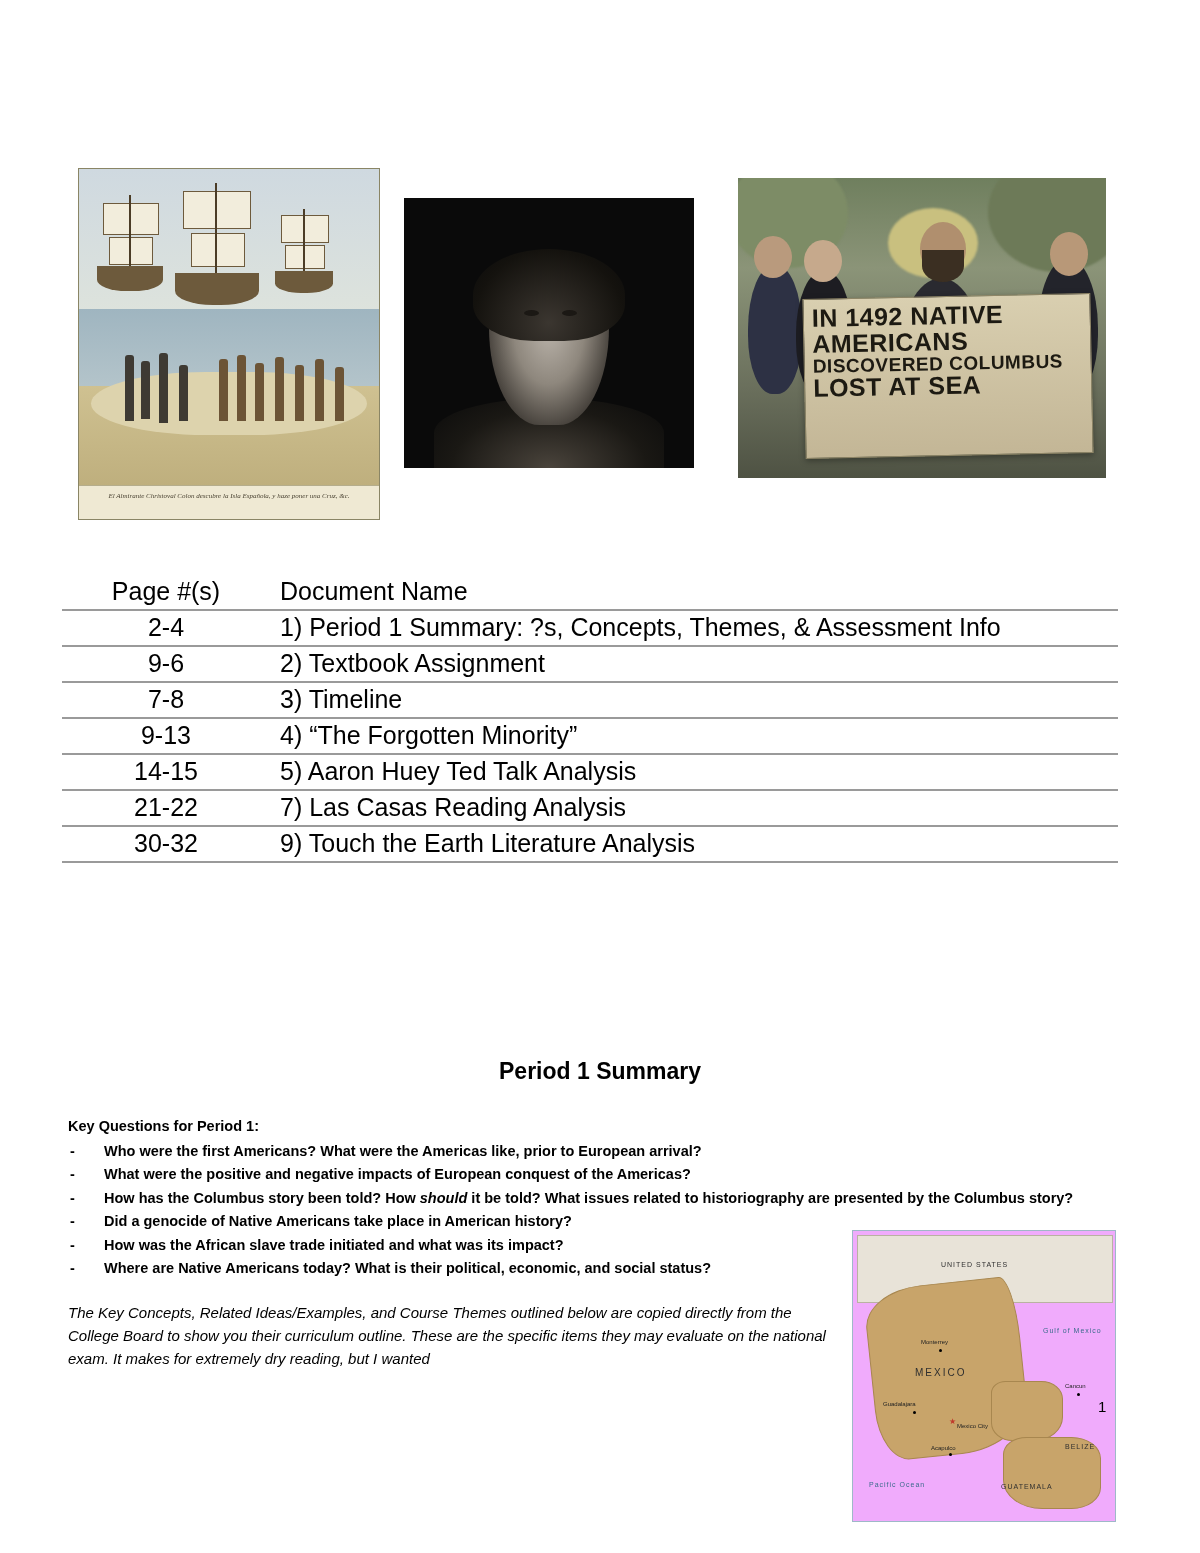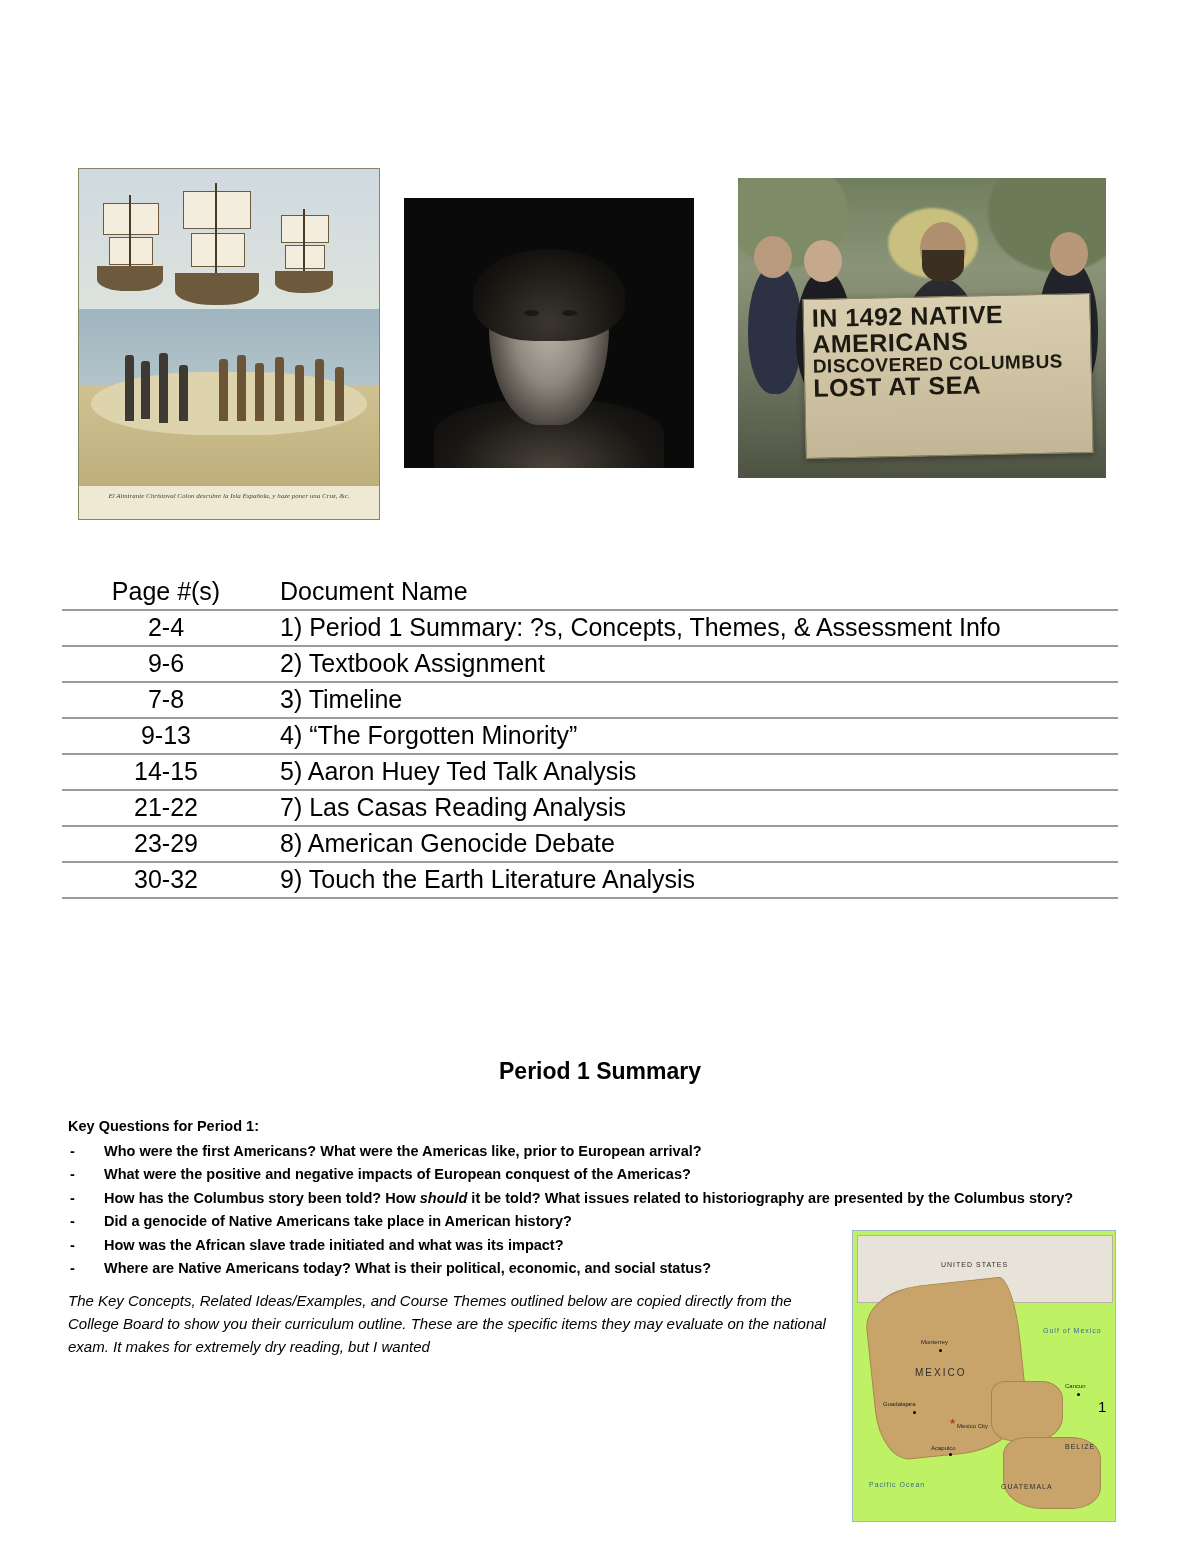--- a/index.html
+++ b/index.html
@@ -421,10 +421,6 @@
         <td class="c-doc">7) Las Casas Reading Analysis</td>
       </tr>
       <tr>
-        <td class="c-page">23-29</td>
-        <td class="c-doc">8) American Genocide Debate</td>
-      </tr>
-      <tr>
         <td class="c-page">30-32</td>
         <td class="c-doc">9) Touch the Earth Literature Analysis</td>
       </tr>

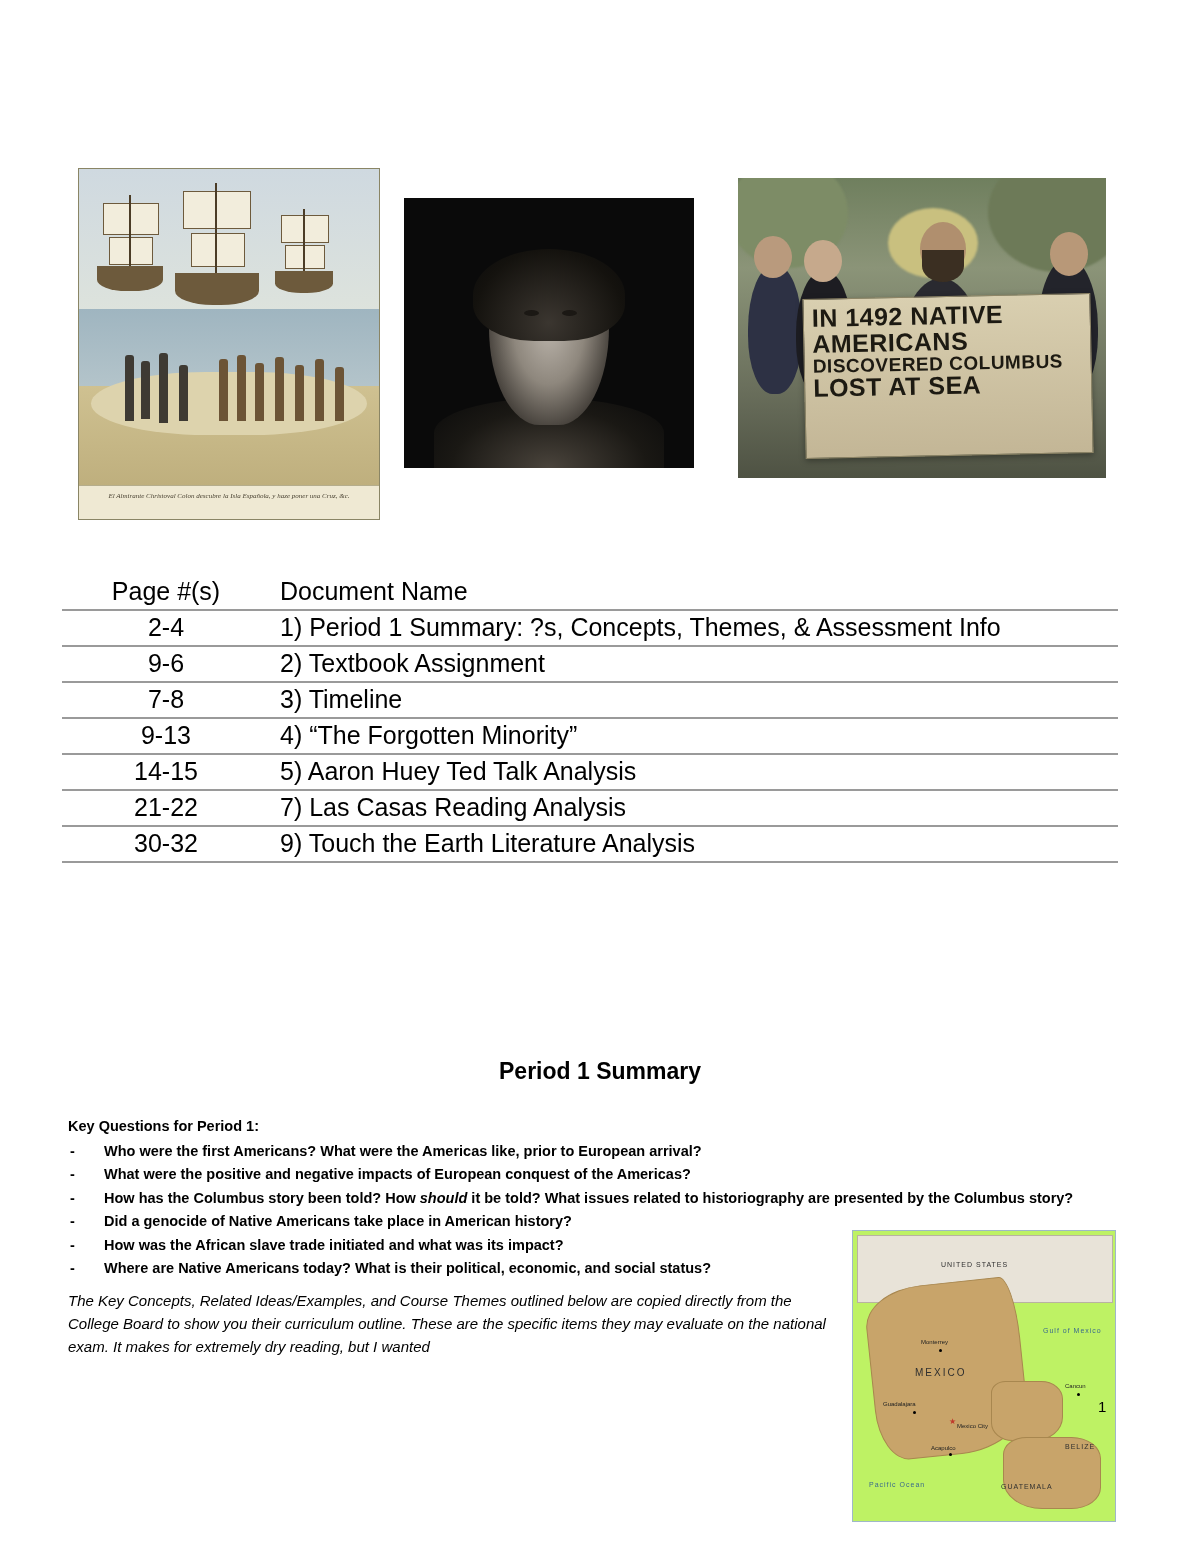--- a/index.html
+++ b/index.html
@@ -252,7 +252,7 @@
   .kq-list li i { font-style: italic; }
 
   .intro-para {
-    margin-top: 8px;
+    margin-top: 20px;
     width: 760px;
     font-size: 15px;
     font-style: italic;

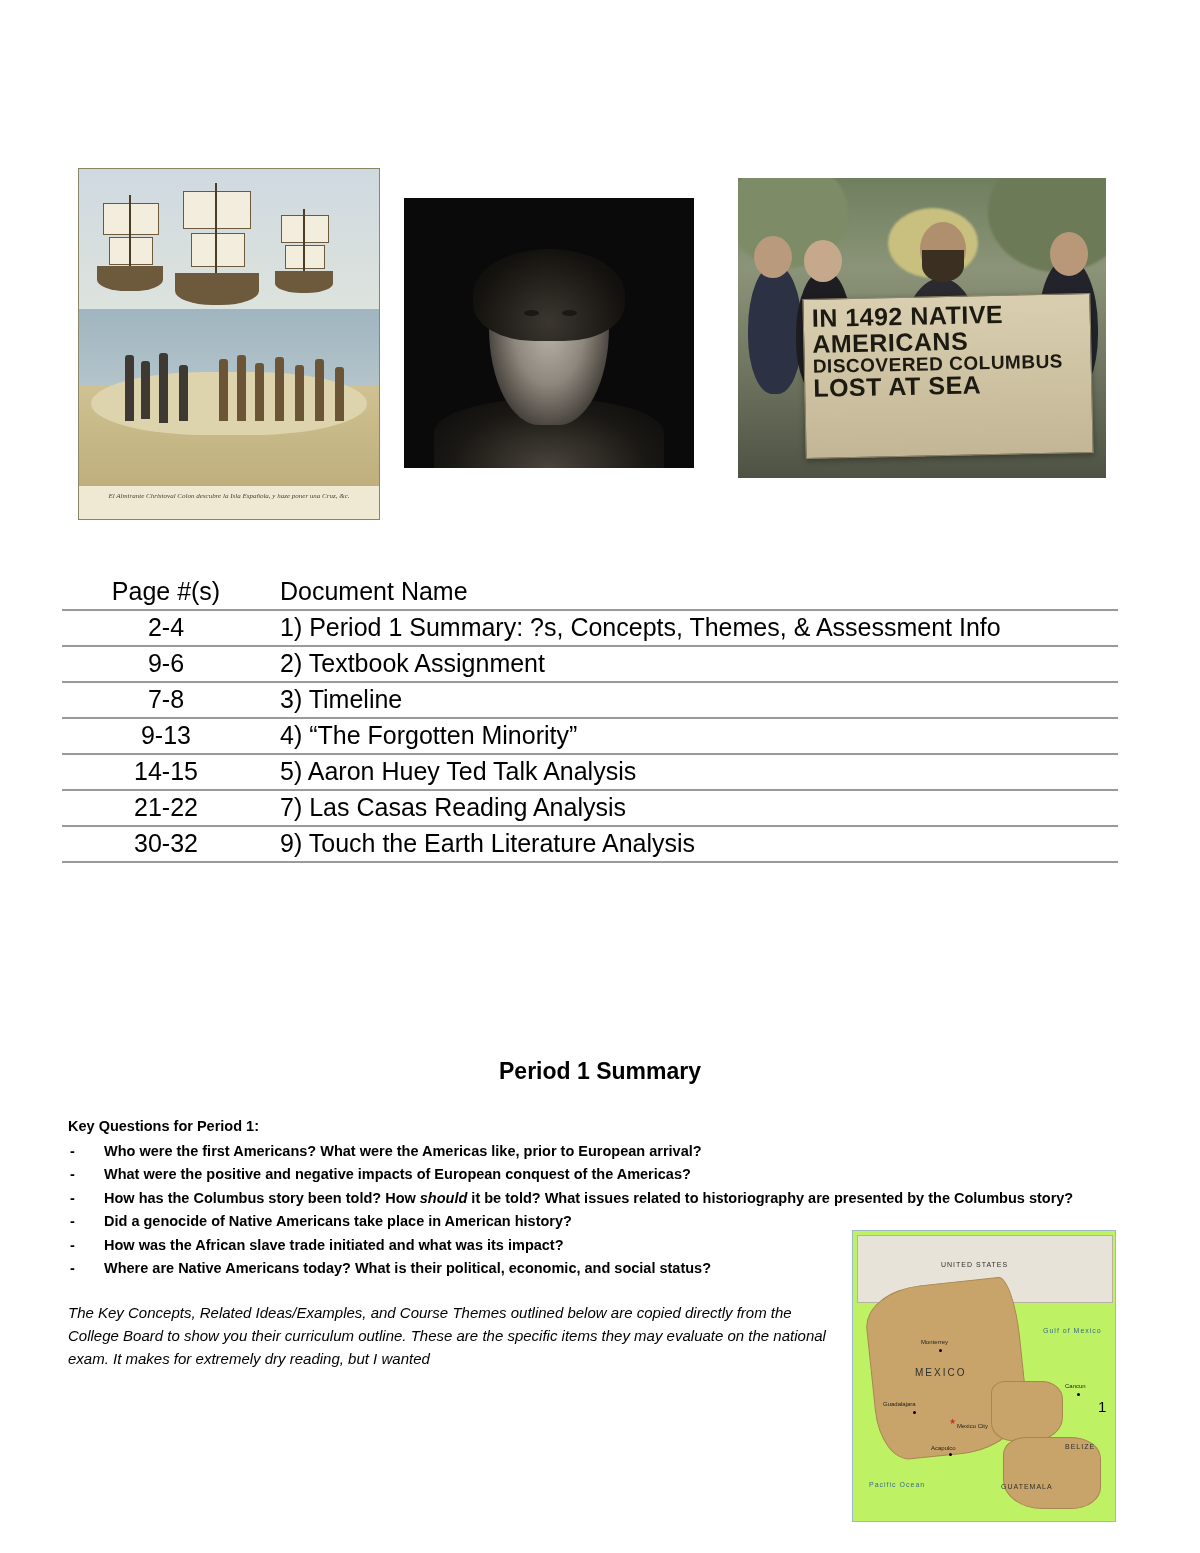--- a/index.html
+++ b/index.html
@@ -266,7 +266,7 @@
     top: 1230px;
     width: 262px;
     height: 290px;
-    background: #bef264;
+    background: #f0abfc;
     border: 1px solid #9fb8c8;
     overflow: hidden;
     font-family: "Liberation Sans", sans-serif;

